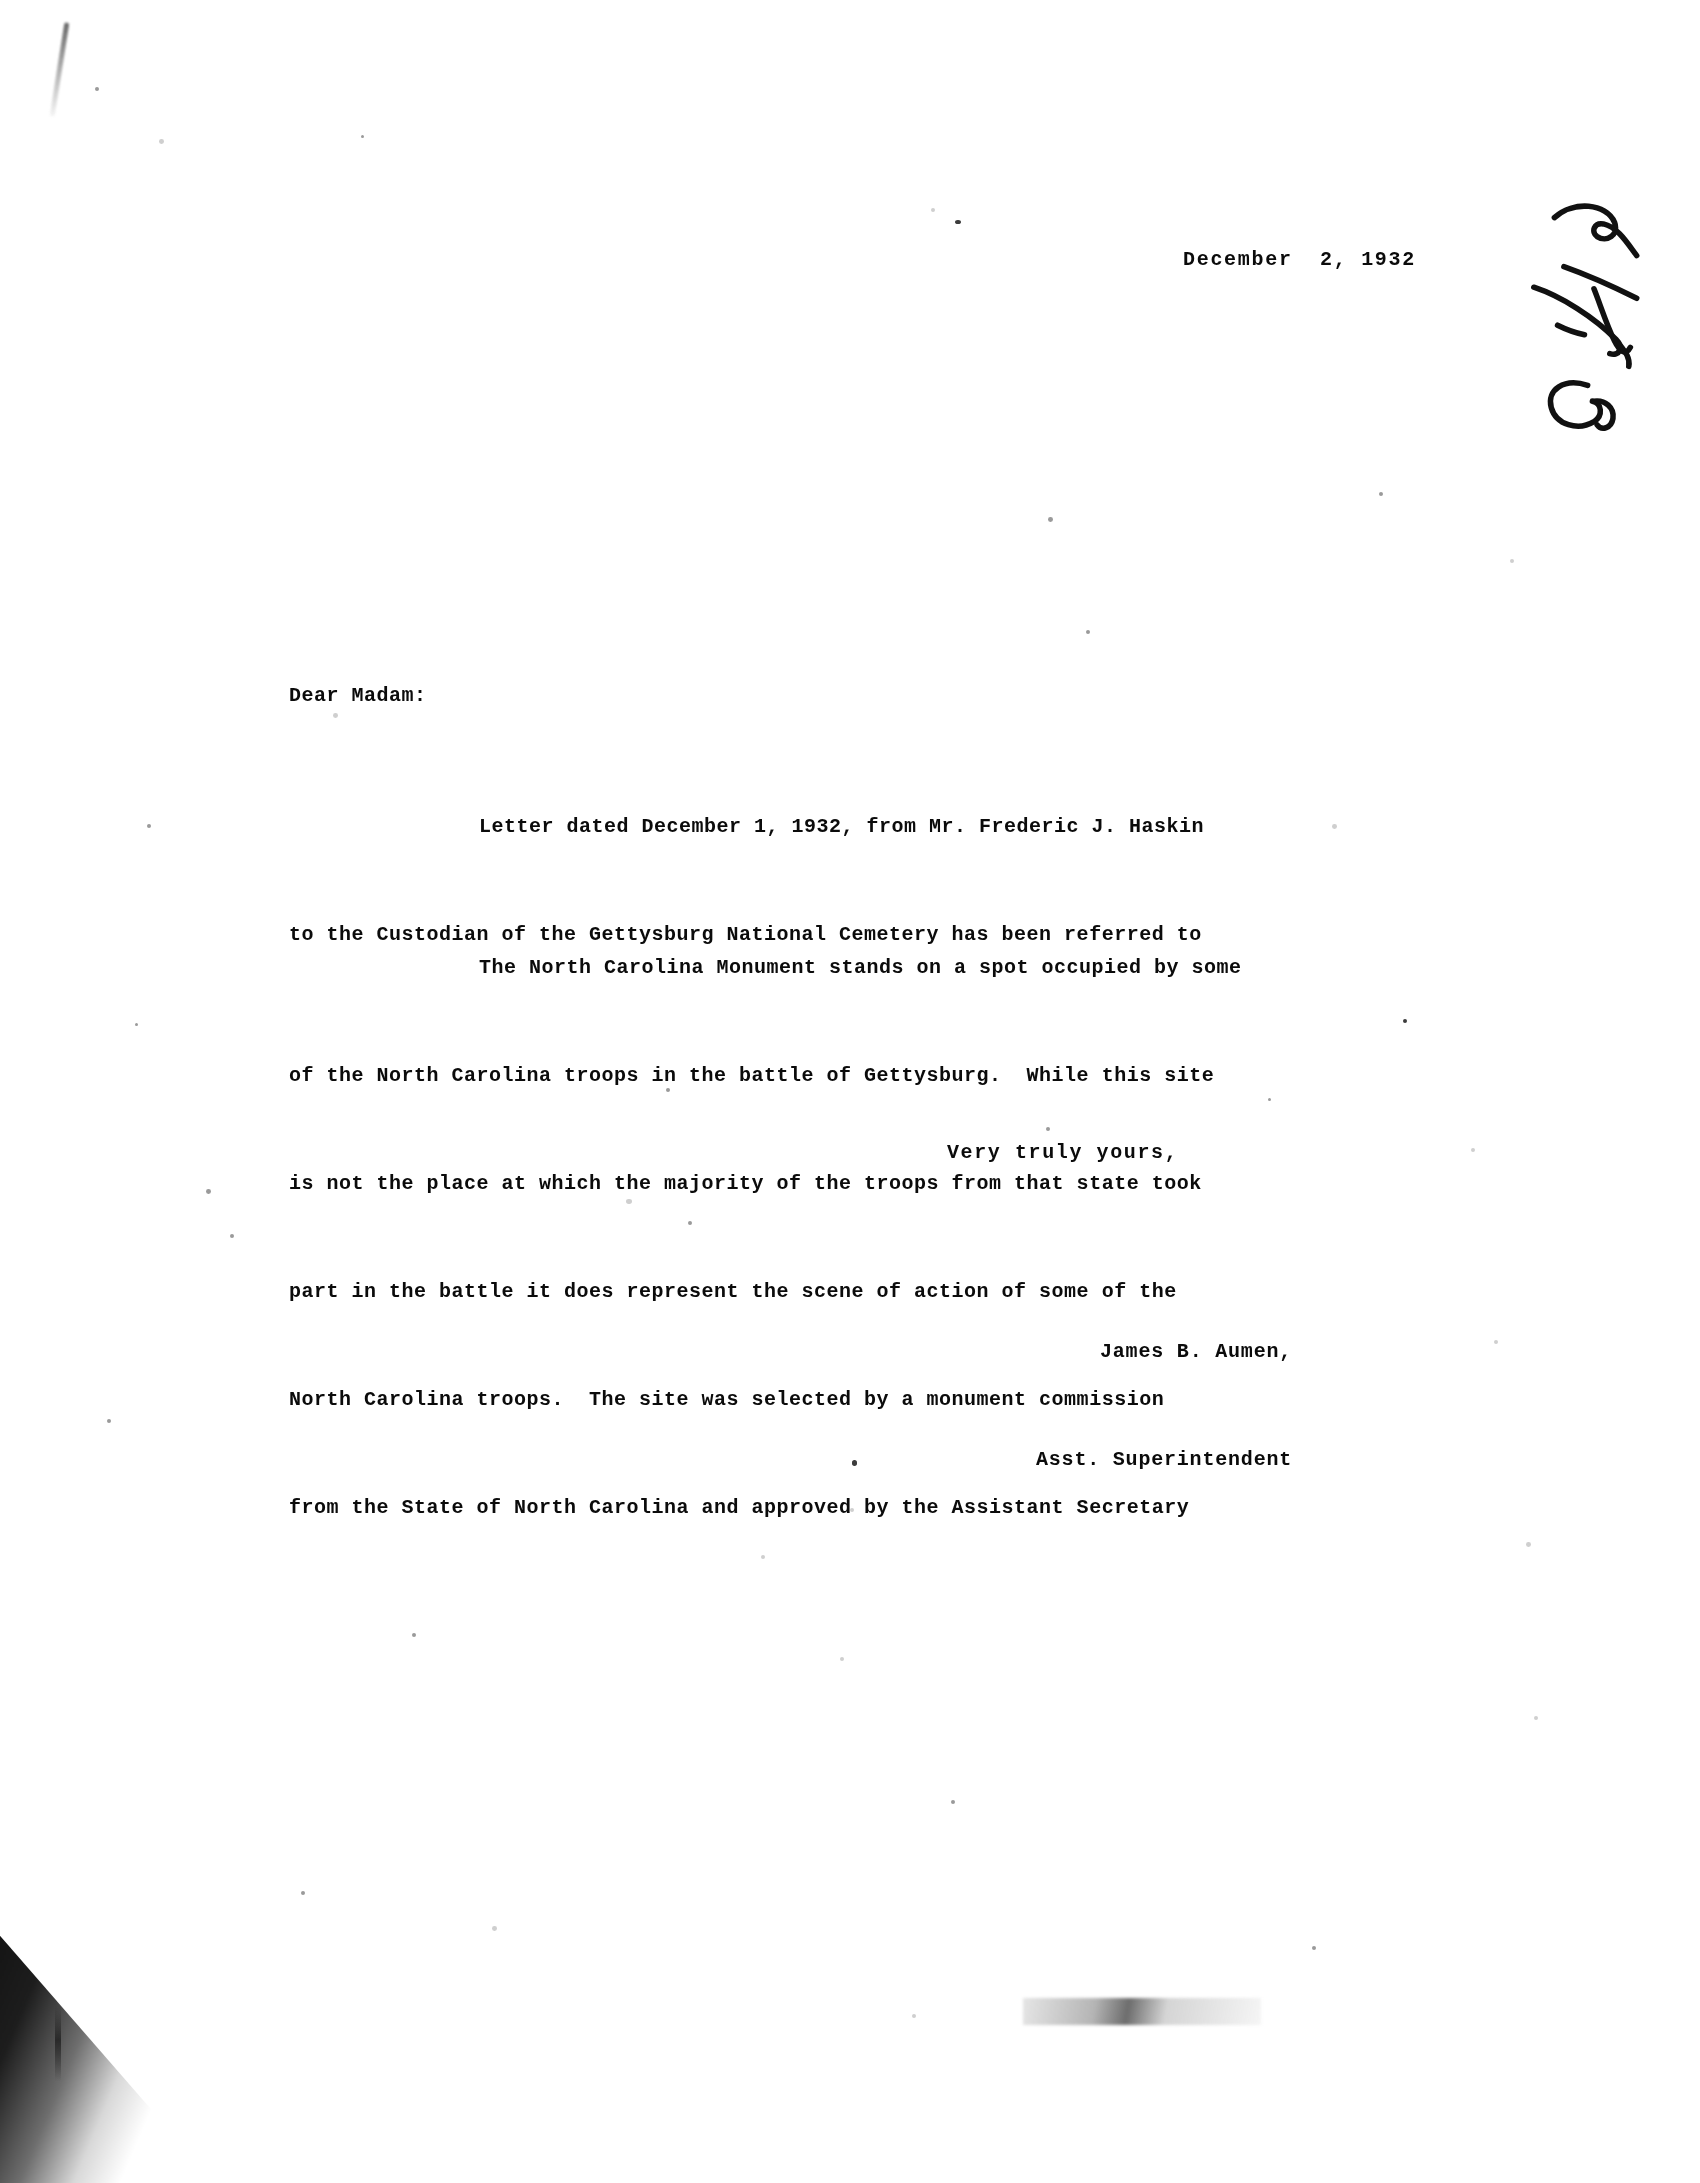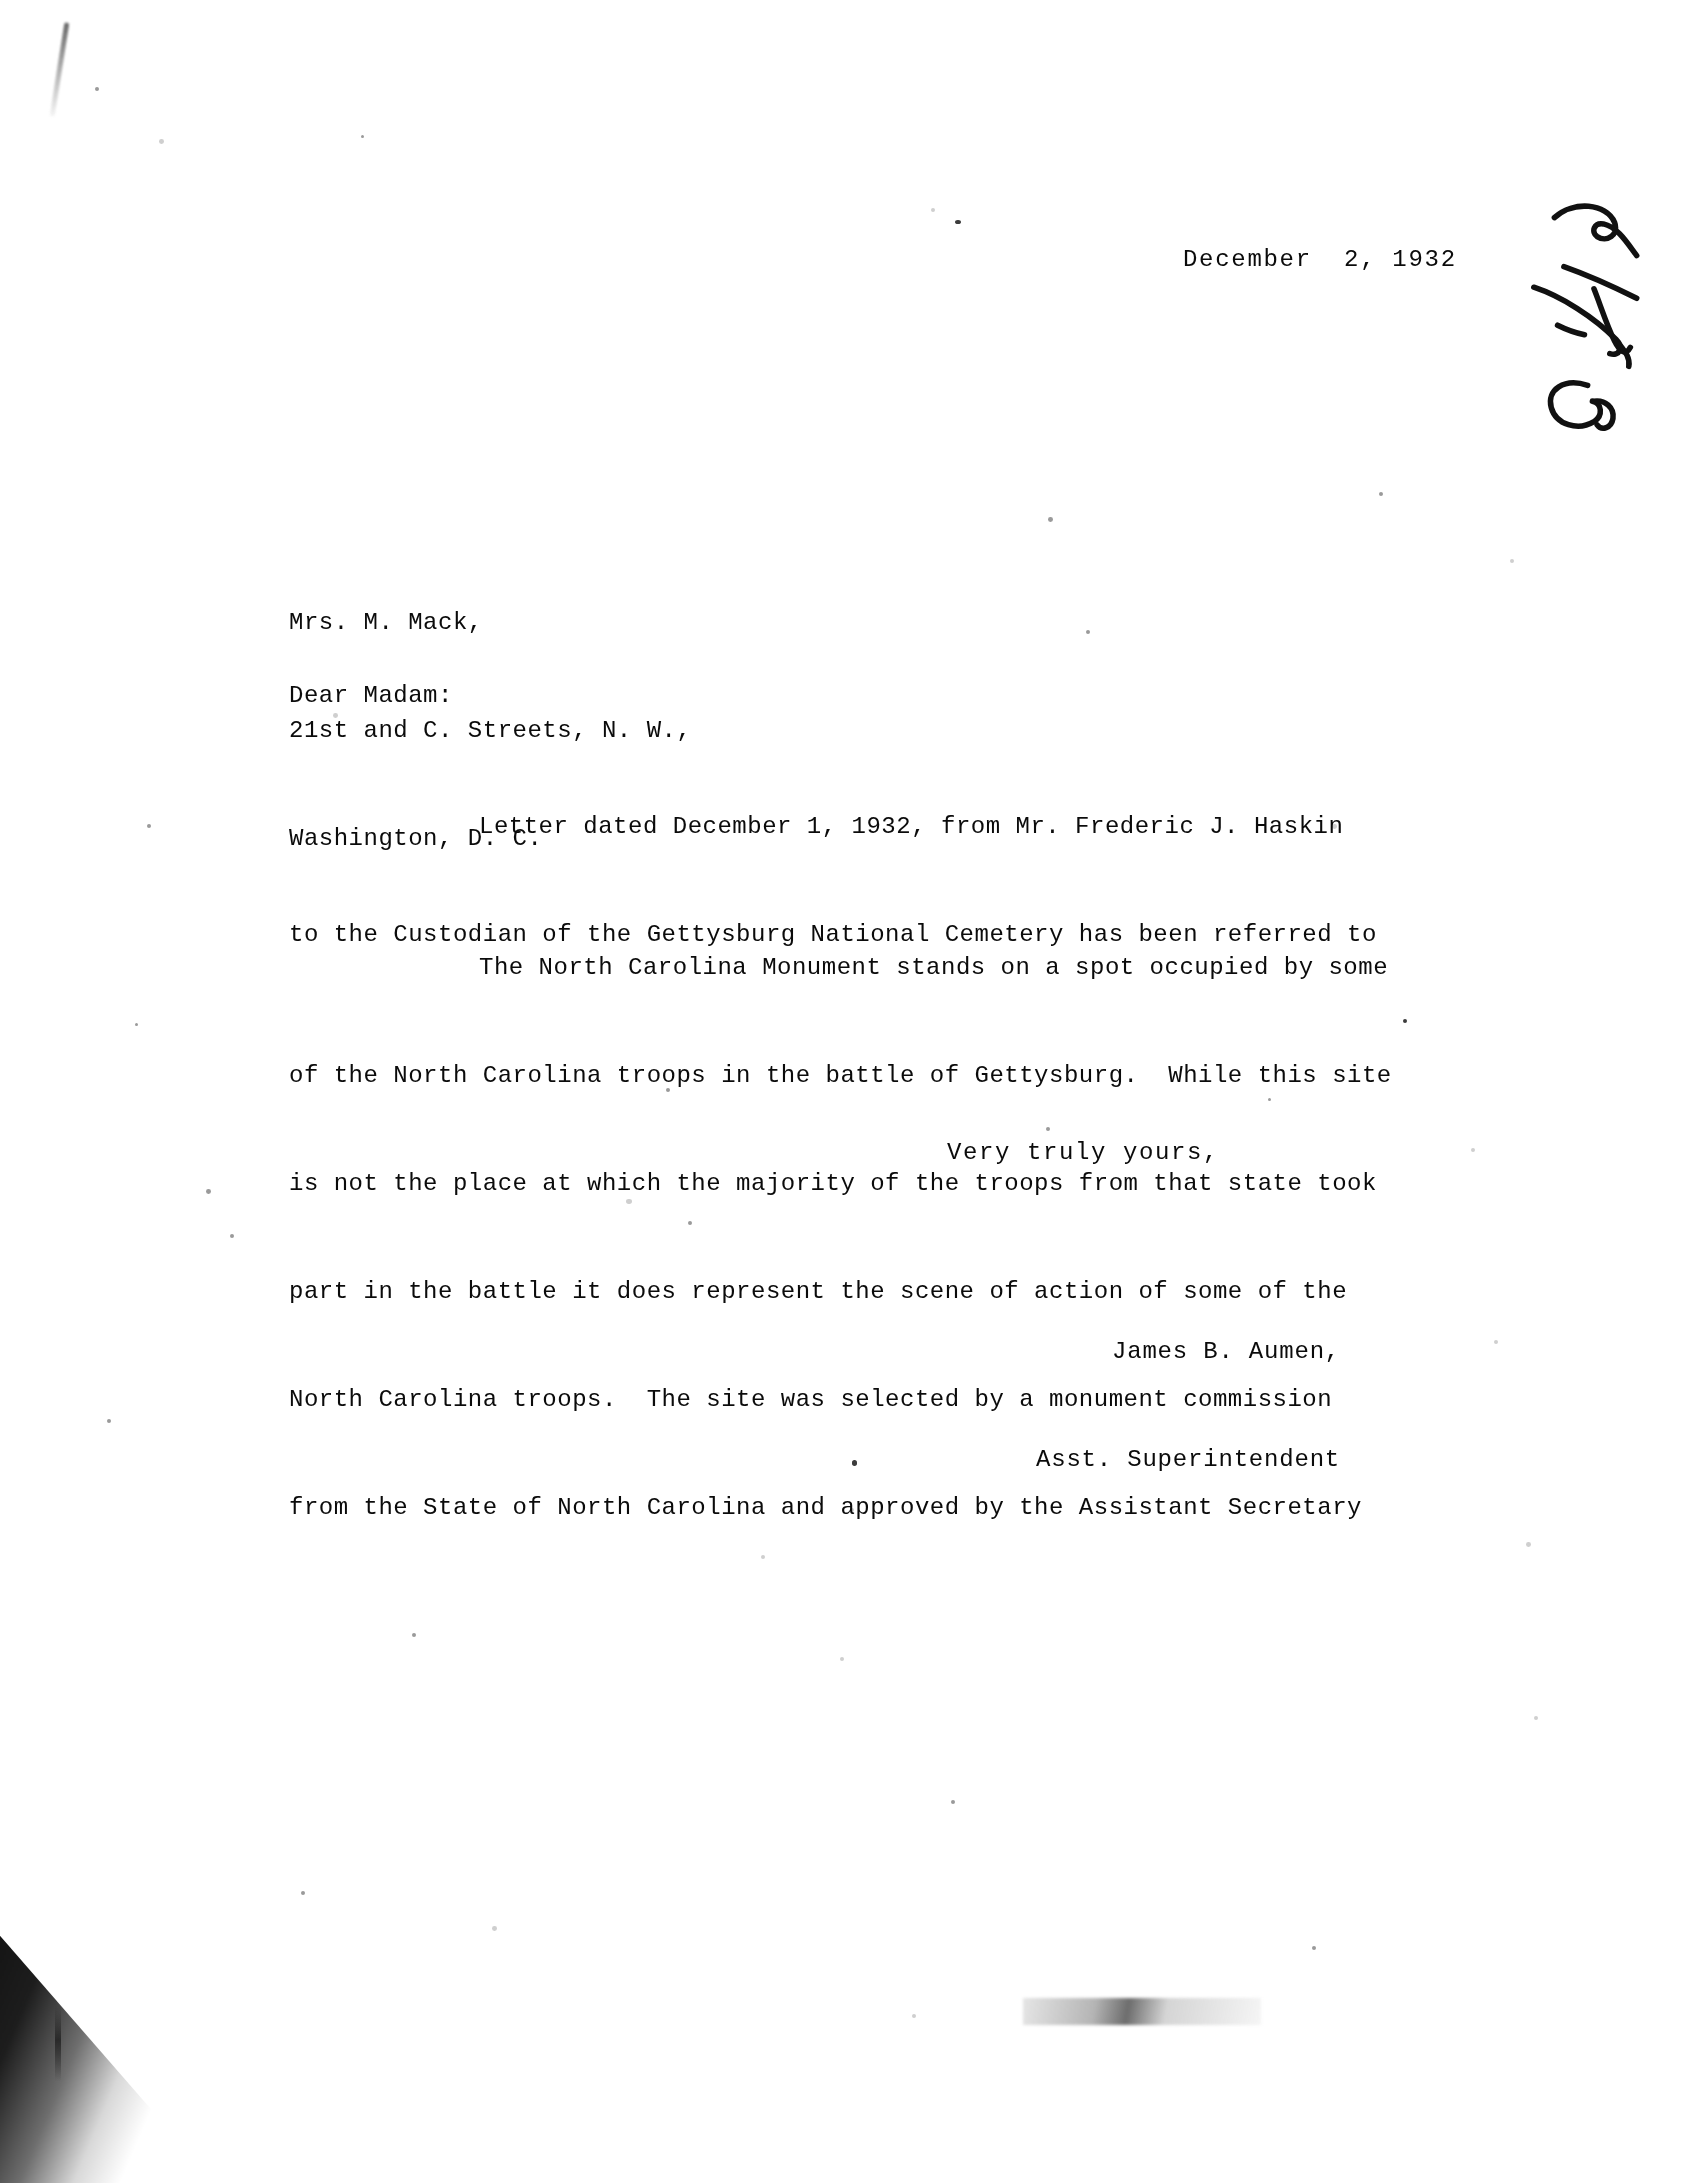--- a/index.html
+++ b/index.html
@@ -92,11 +92,11 @@
   .typed {
     position: absolute;
     color: #0b0b0b;
-    font-size: 24px;
+    font-size: 20px;
     line-height: 36px;
     letter-spacing: 0.5px;
     white-space: pre;
-    font-weight: 400;
+    font-weight: 700;
     -webkit-font-smoothing: none;
   }
 

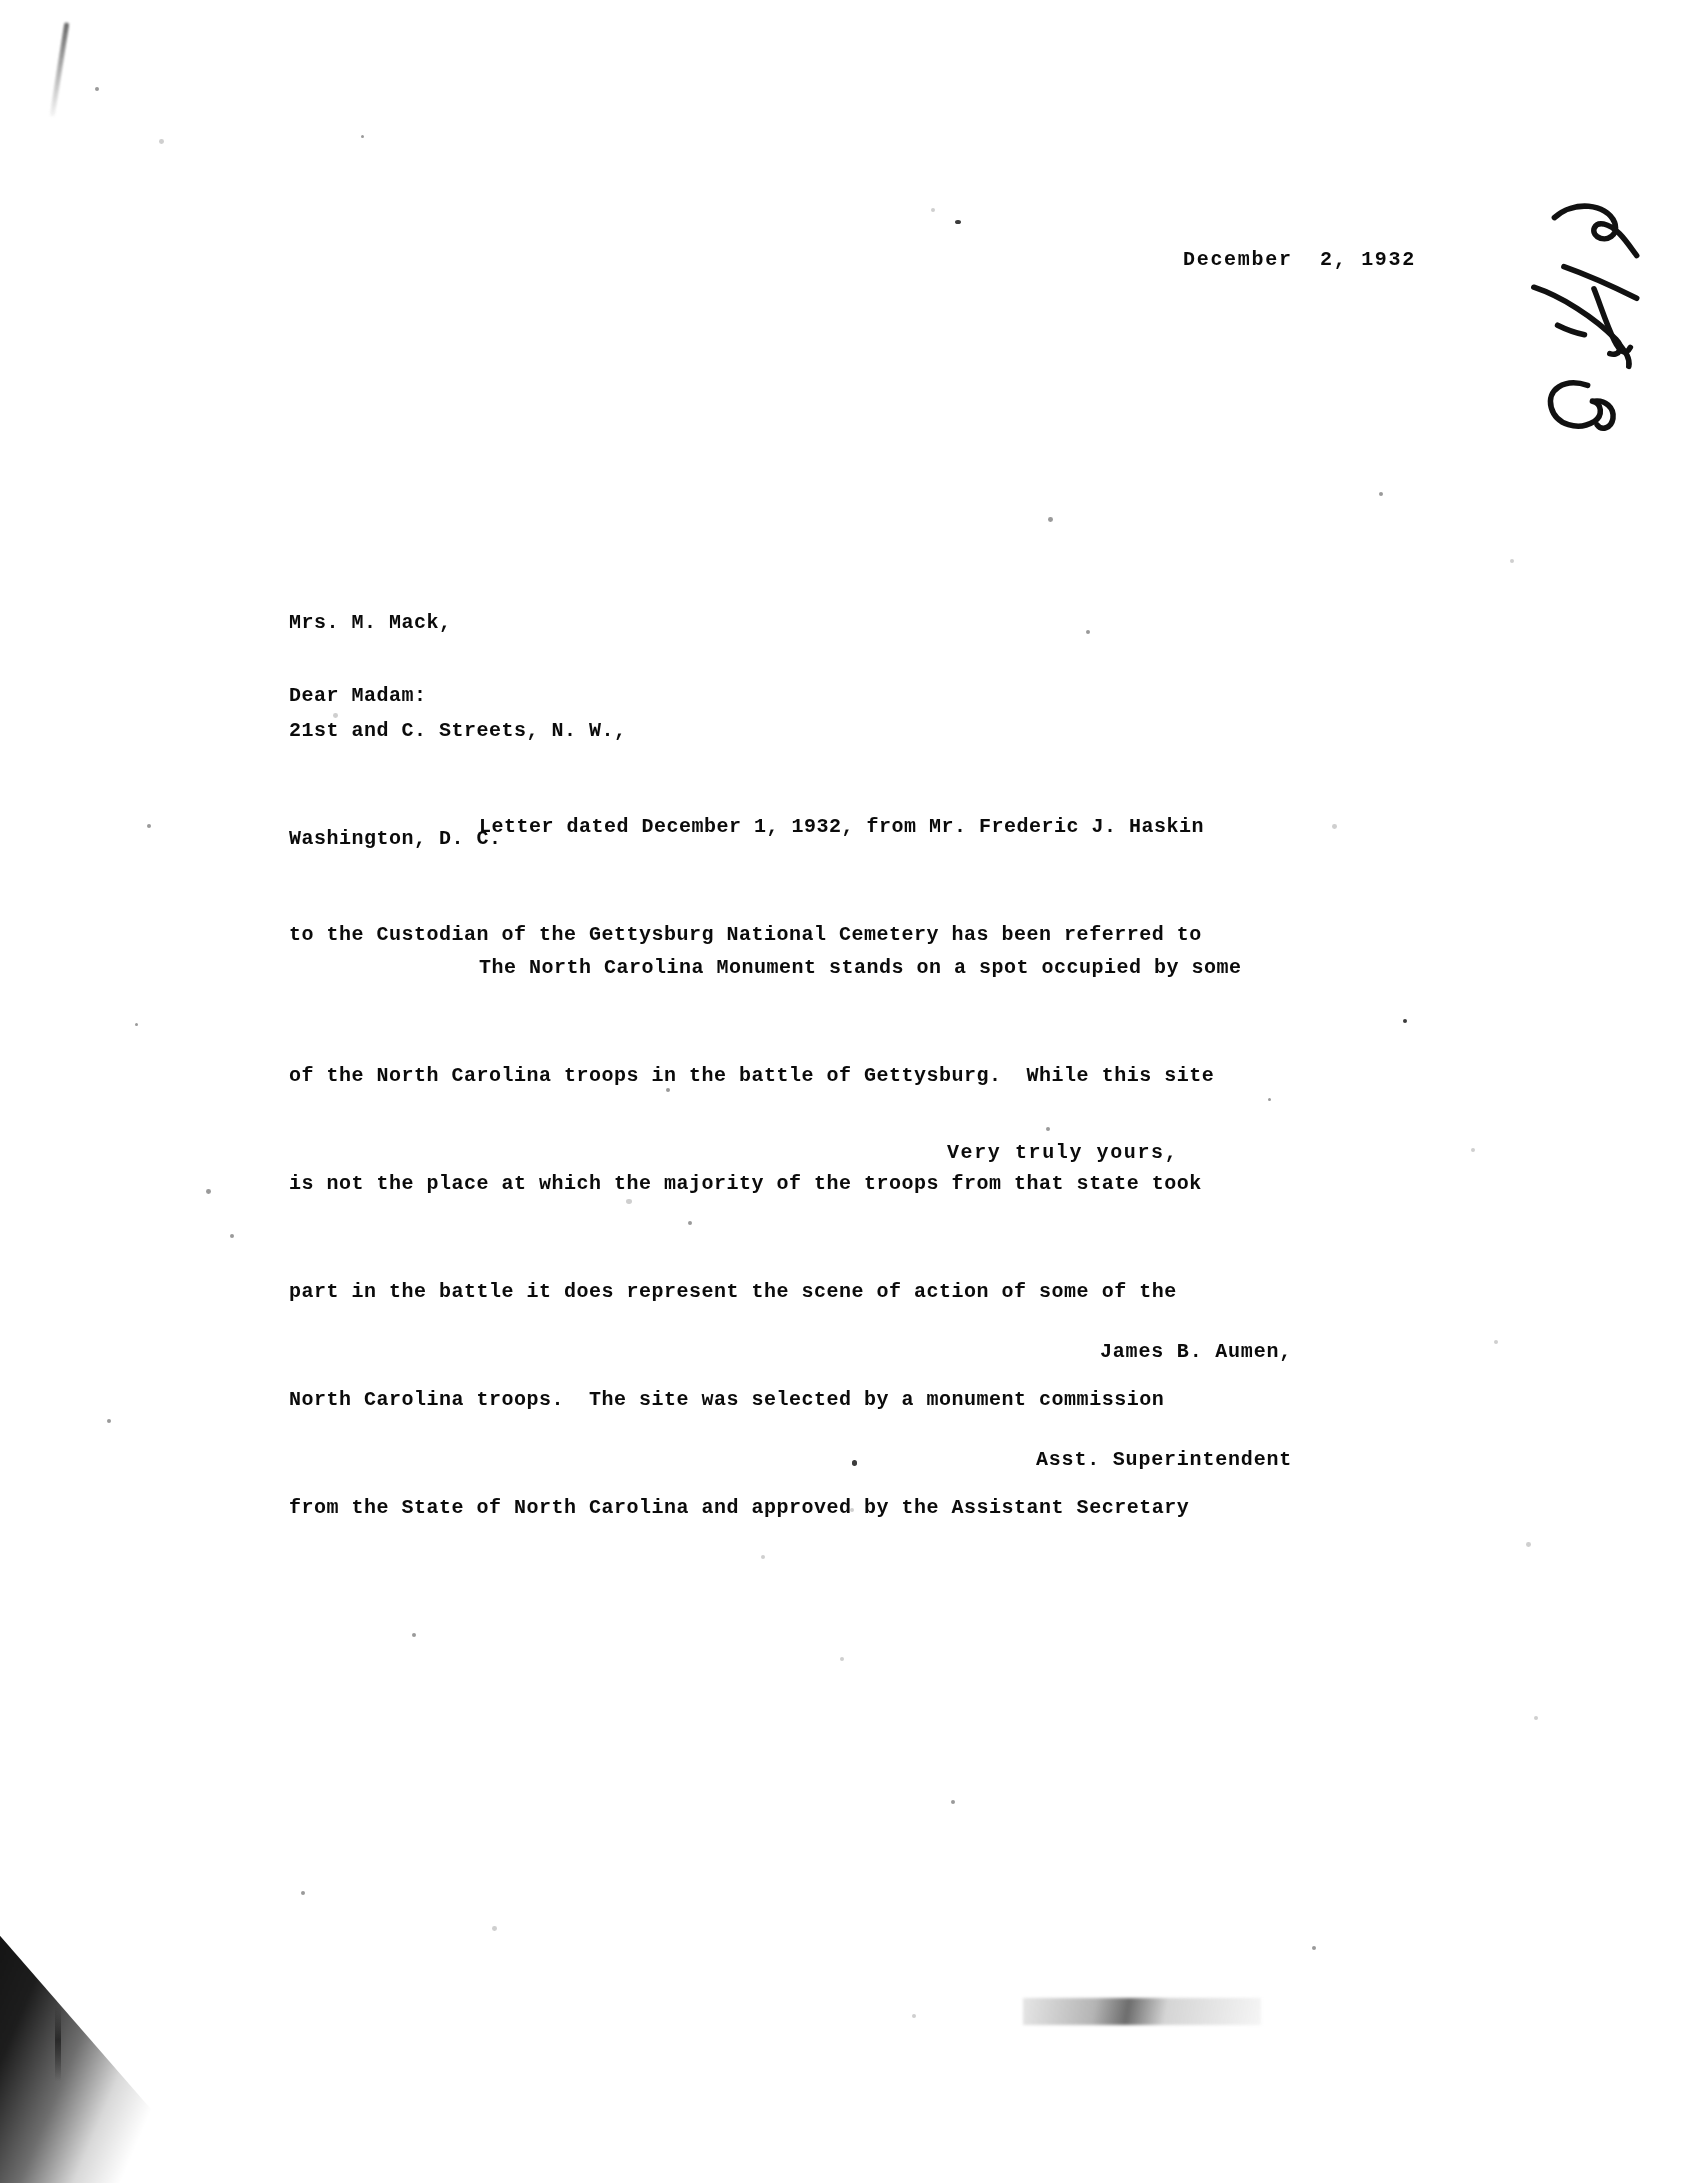--- a/index.html
+++ b/index.html
@@ -183,11 +183,6 @@
 
   <div class="typed" id="date-line">December  2, 1932</div>
 
-  <div class="typed" id="address-block">
-    <div class="jit-1">Mrs. M. Mack,</div>
-    <div class="jit-2">21st and C. Streets, N. W.,</div>
-    <div class="jit-1">Washington, D. C.</div>
-  </div>
 
   <div class="typed" id="salutation">Dear Madam:</div>
 

